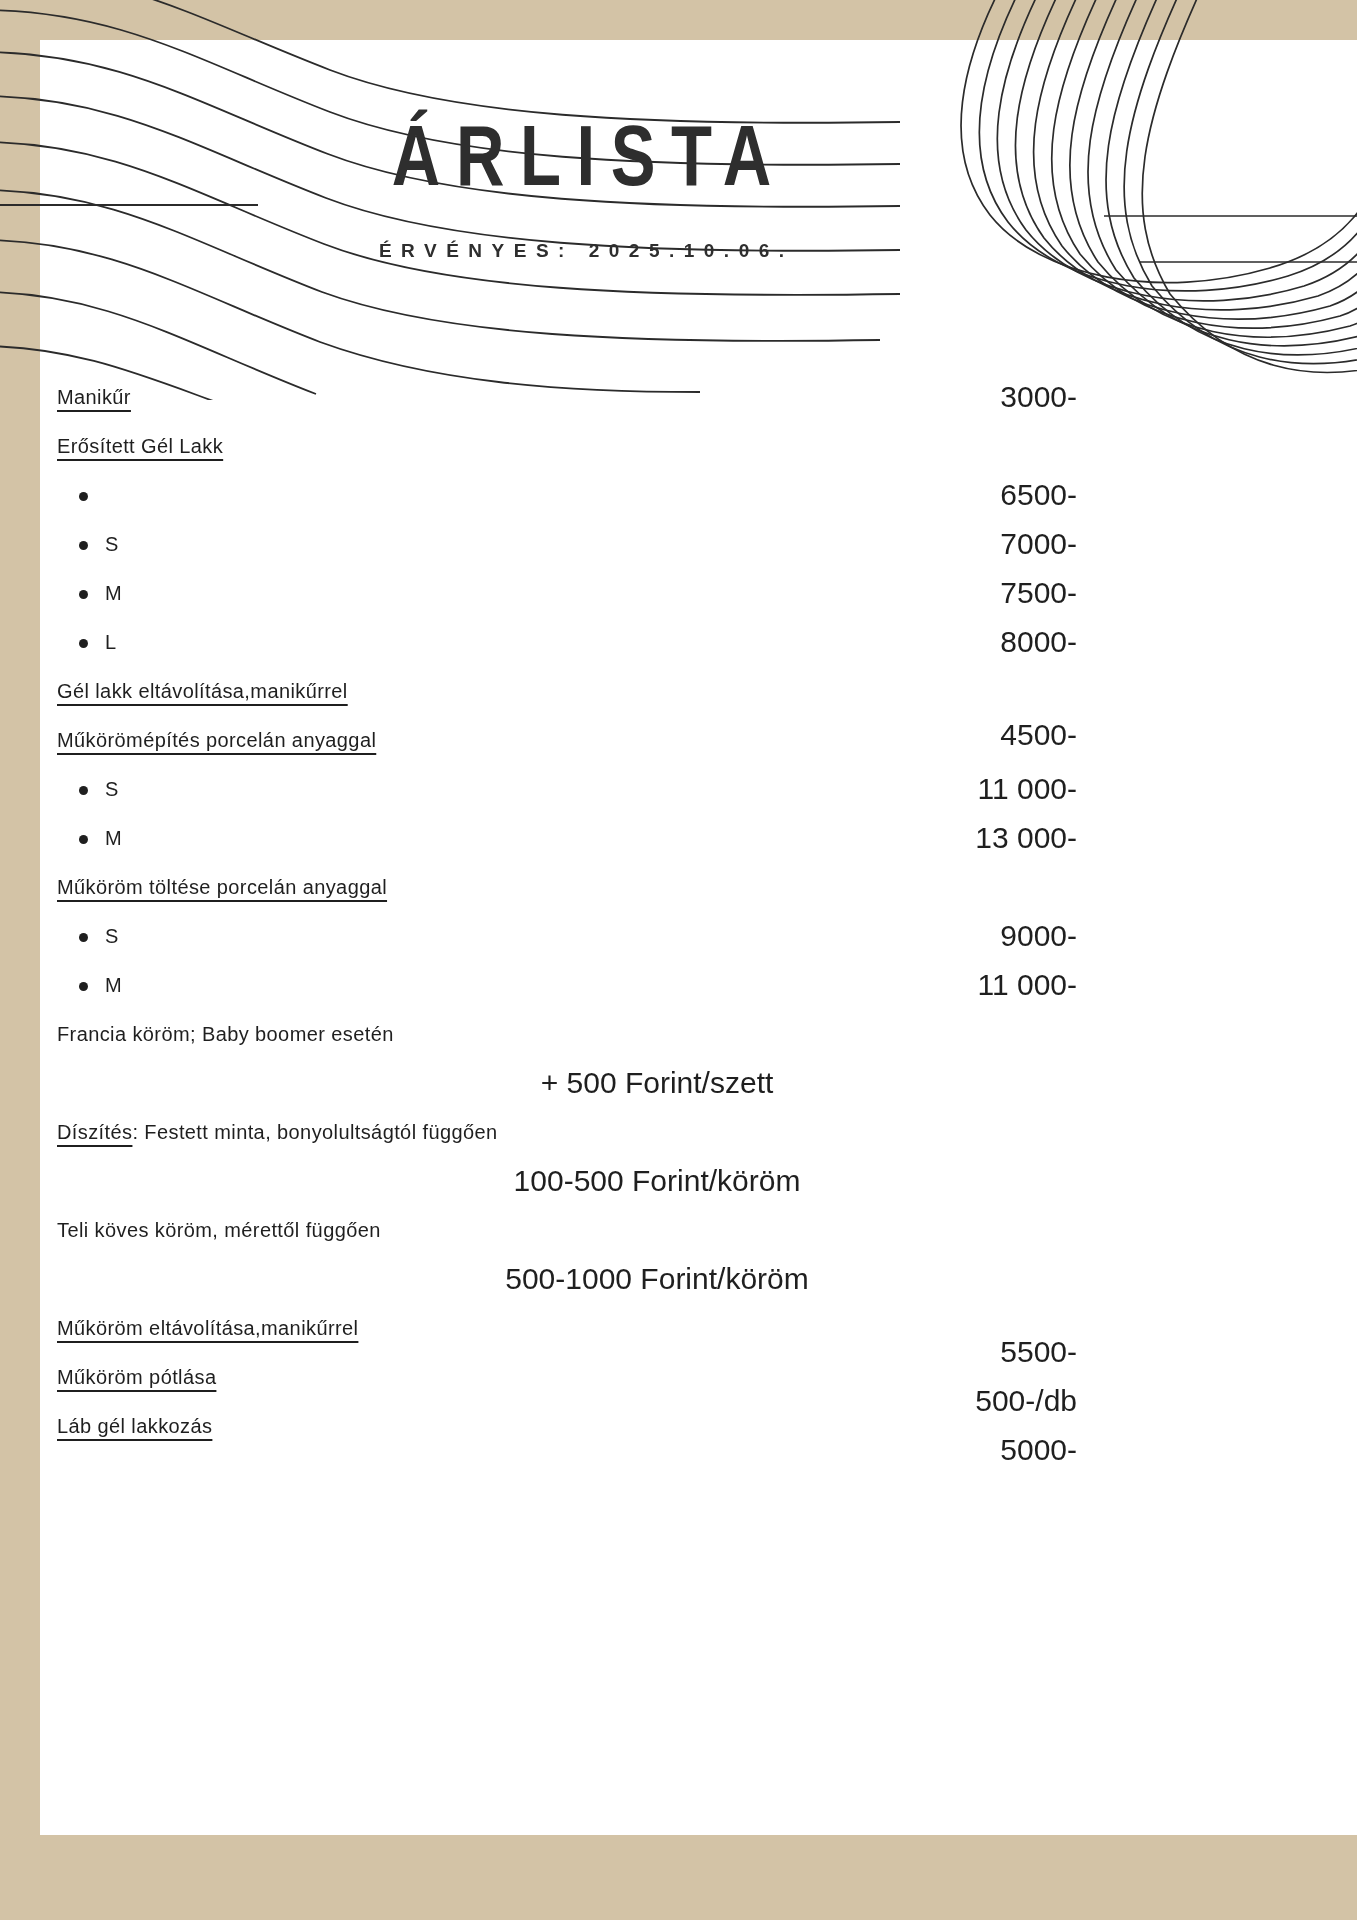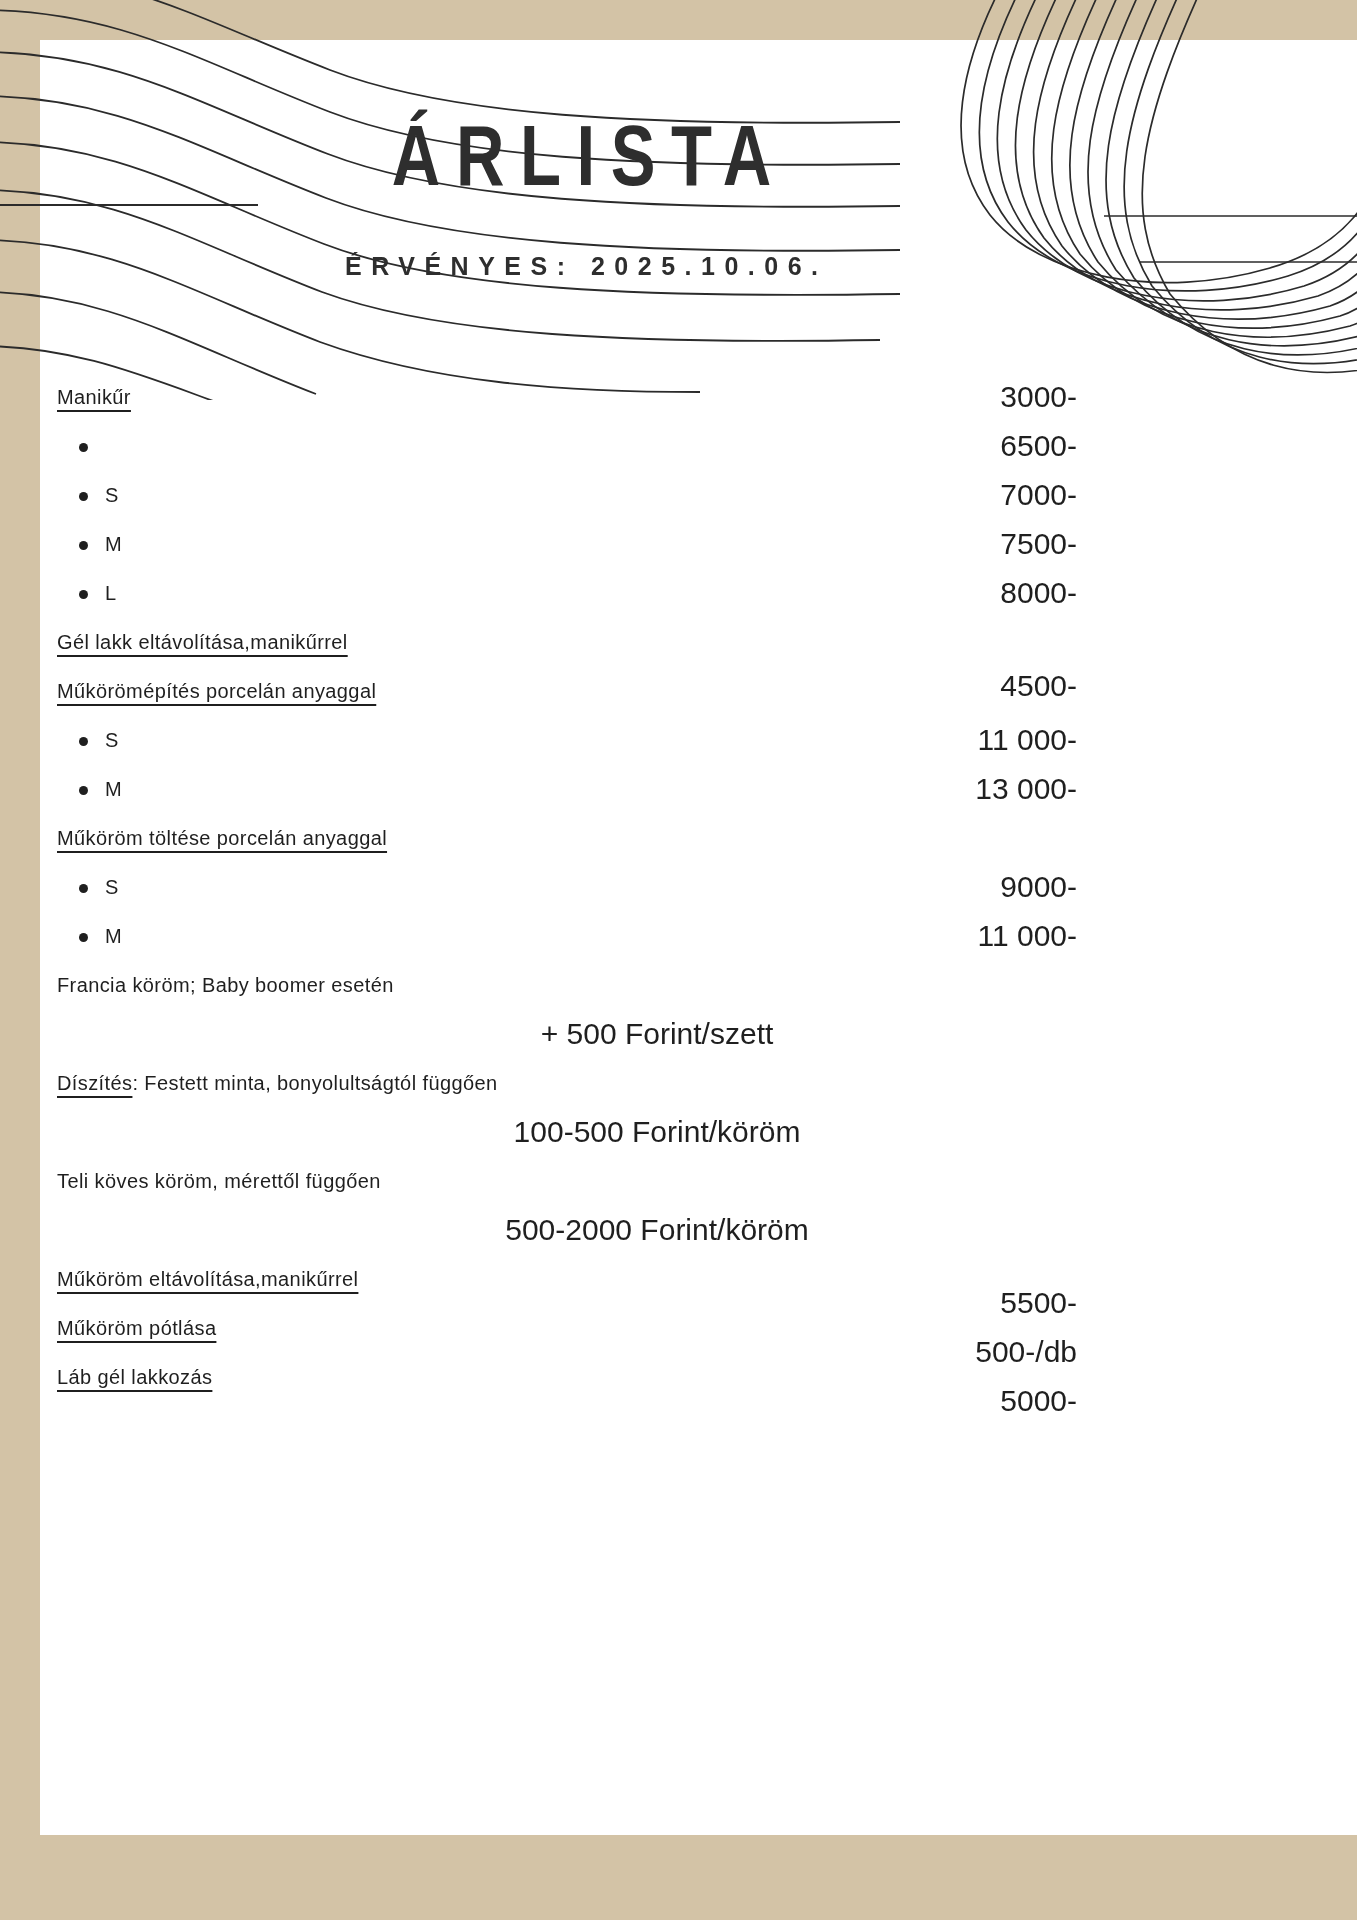--- a/index.html
+++ b/index.html
@@ -62,9 +62,9 @@
     transform-origin: center center;
   }
   .subtitle {
-    margin: 12px;
+    margin: 0;
     padding-top: 42px;
-    font-size: 25px;
+    font-size: 19px;
     font-weight: bold;
     letter-spacing: 9.5px;
     text-indent: 9.5px;

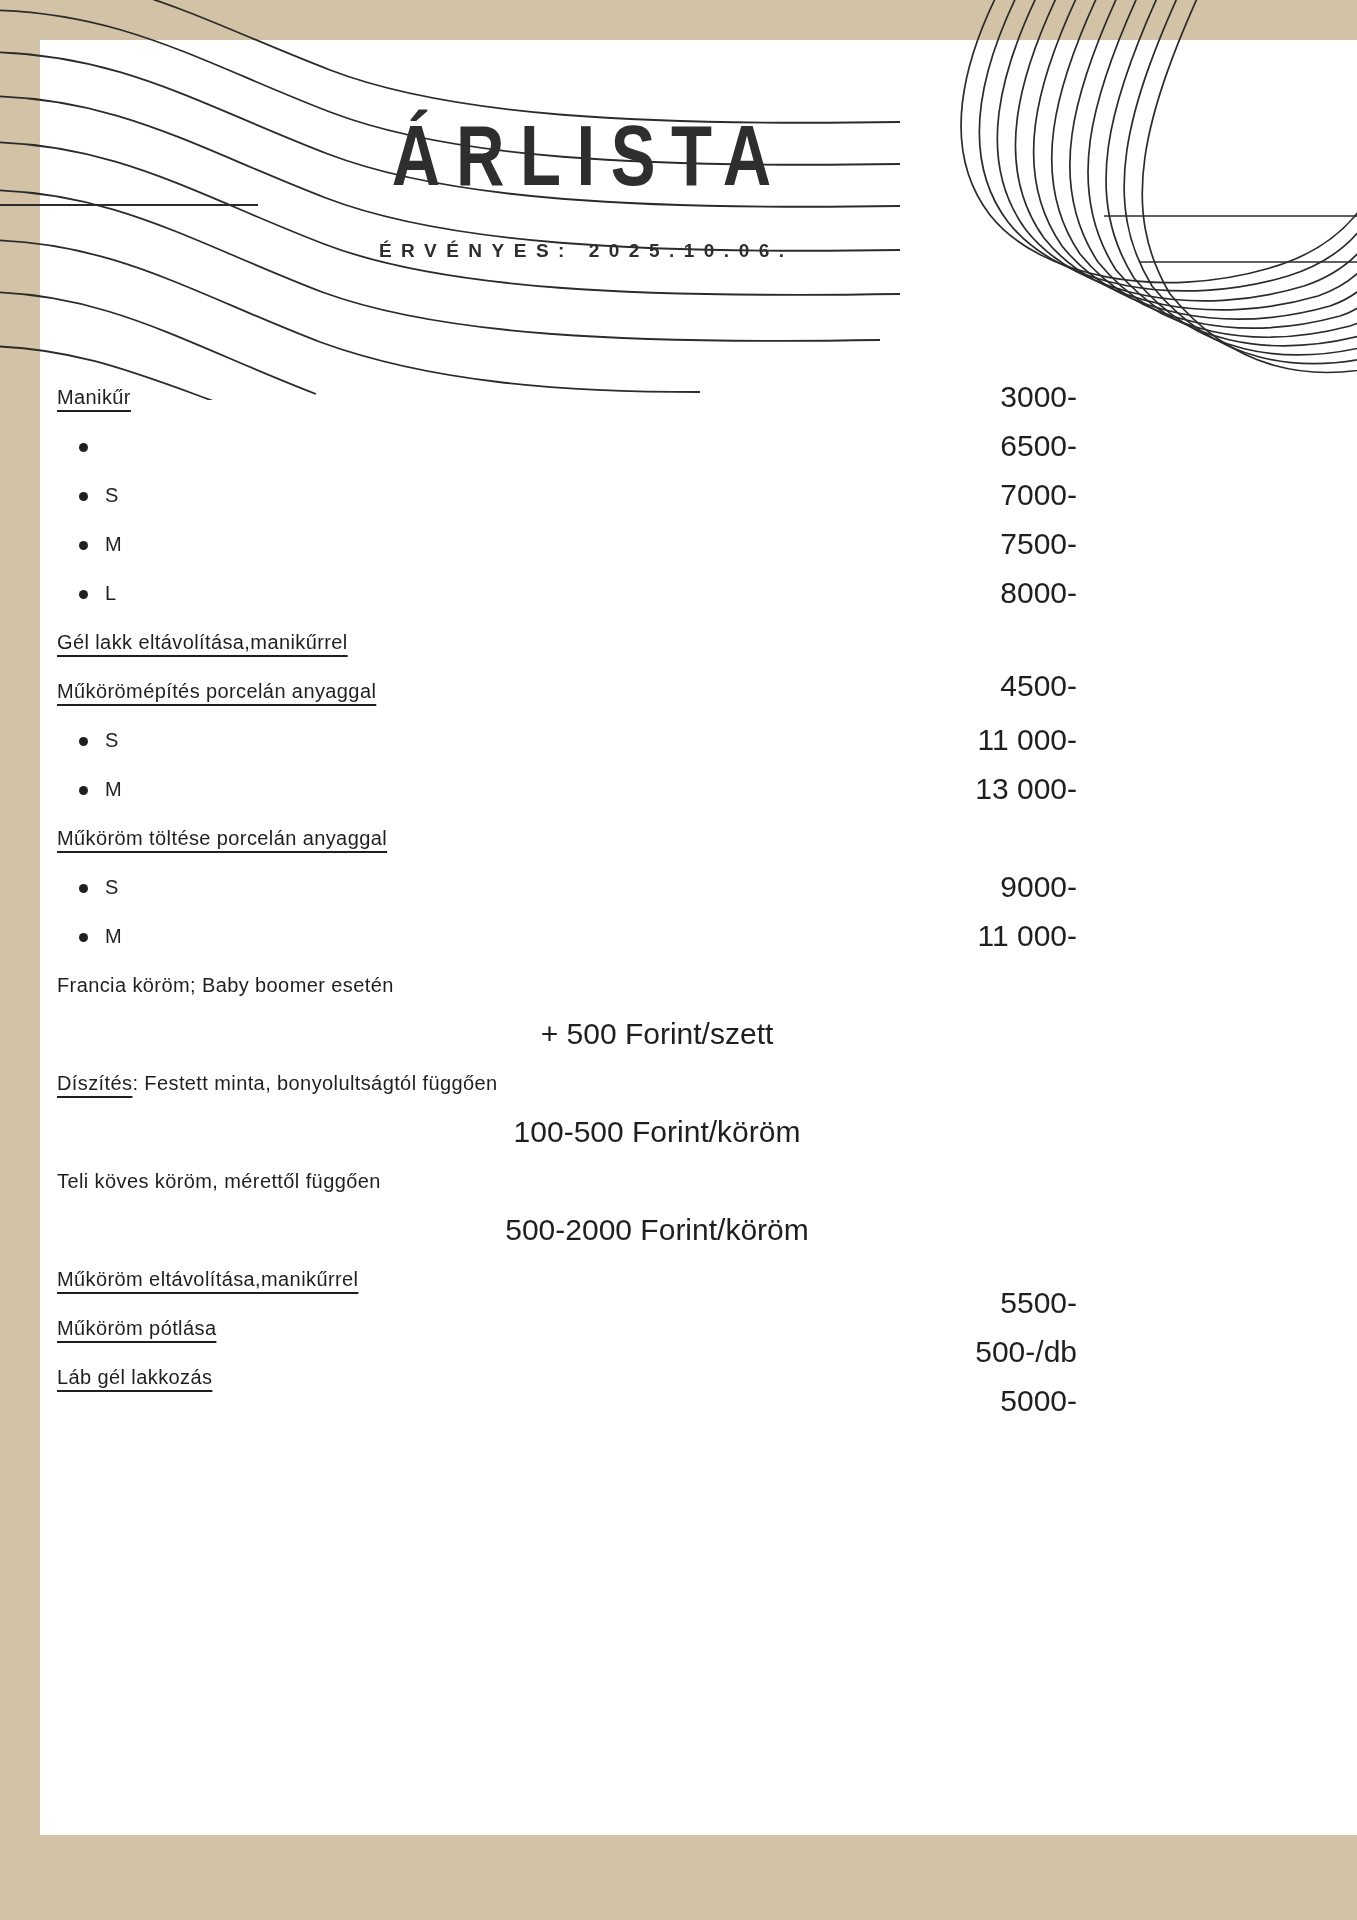--- a/index.html
+++ b/index.html
@@ -181,6 +181,9 @@
       <div class="price">3000-</div>
     </div>
 
+    <div class="row">
+      <div class="label u">Erősített Gél Lakk</div>
+    </div>
 
     <div class="row bullet-row">
       <span class="dot"></span>

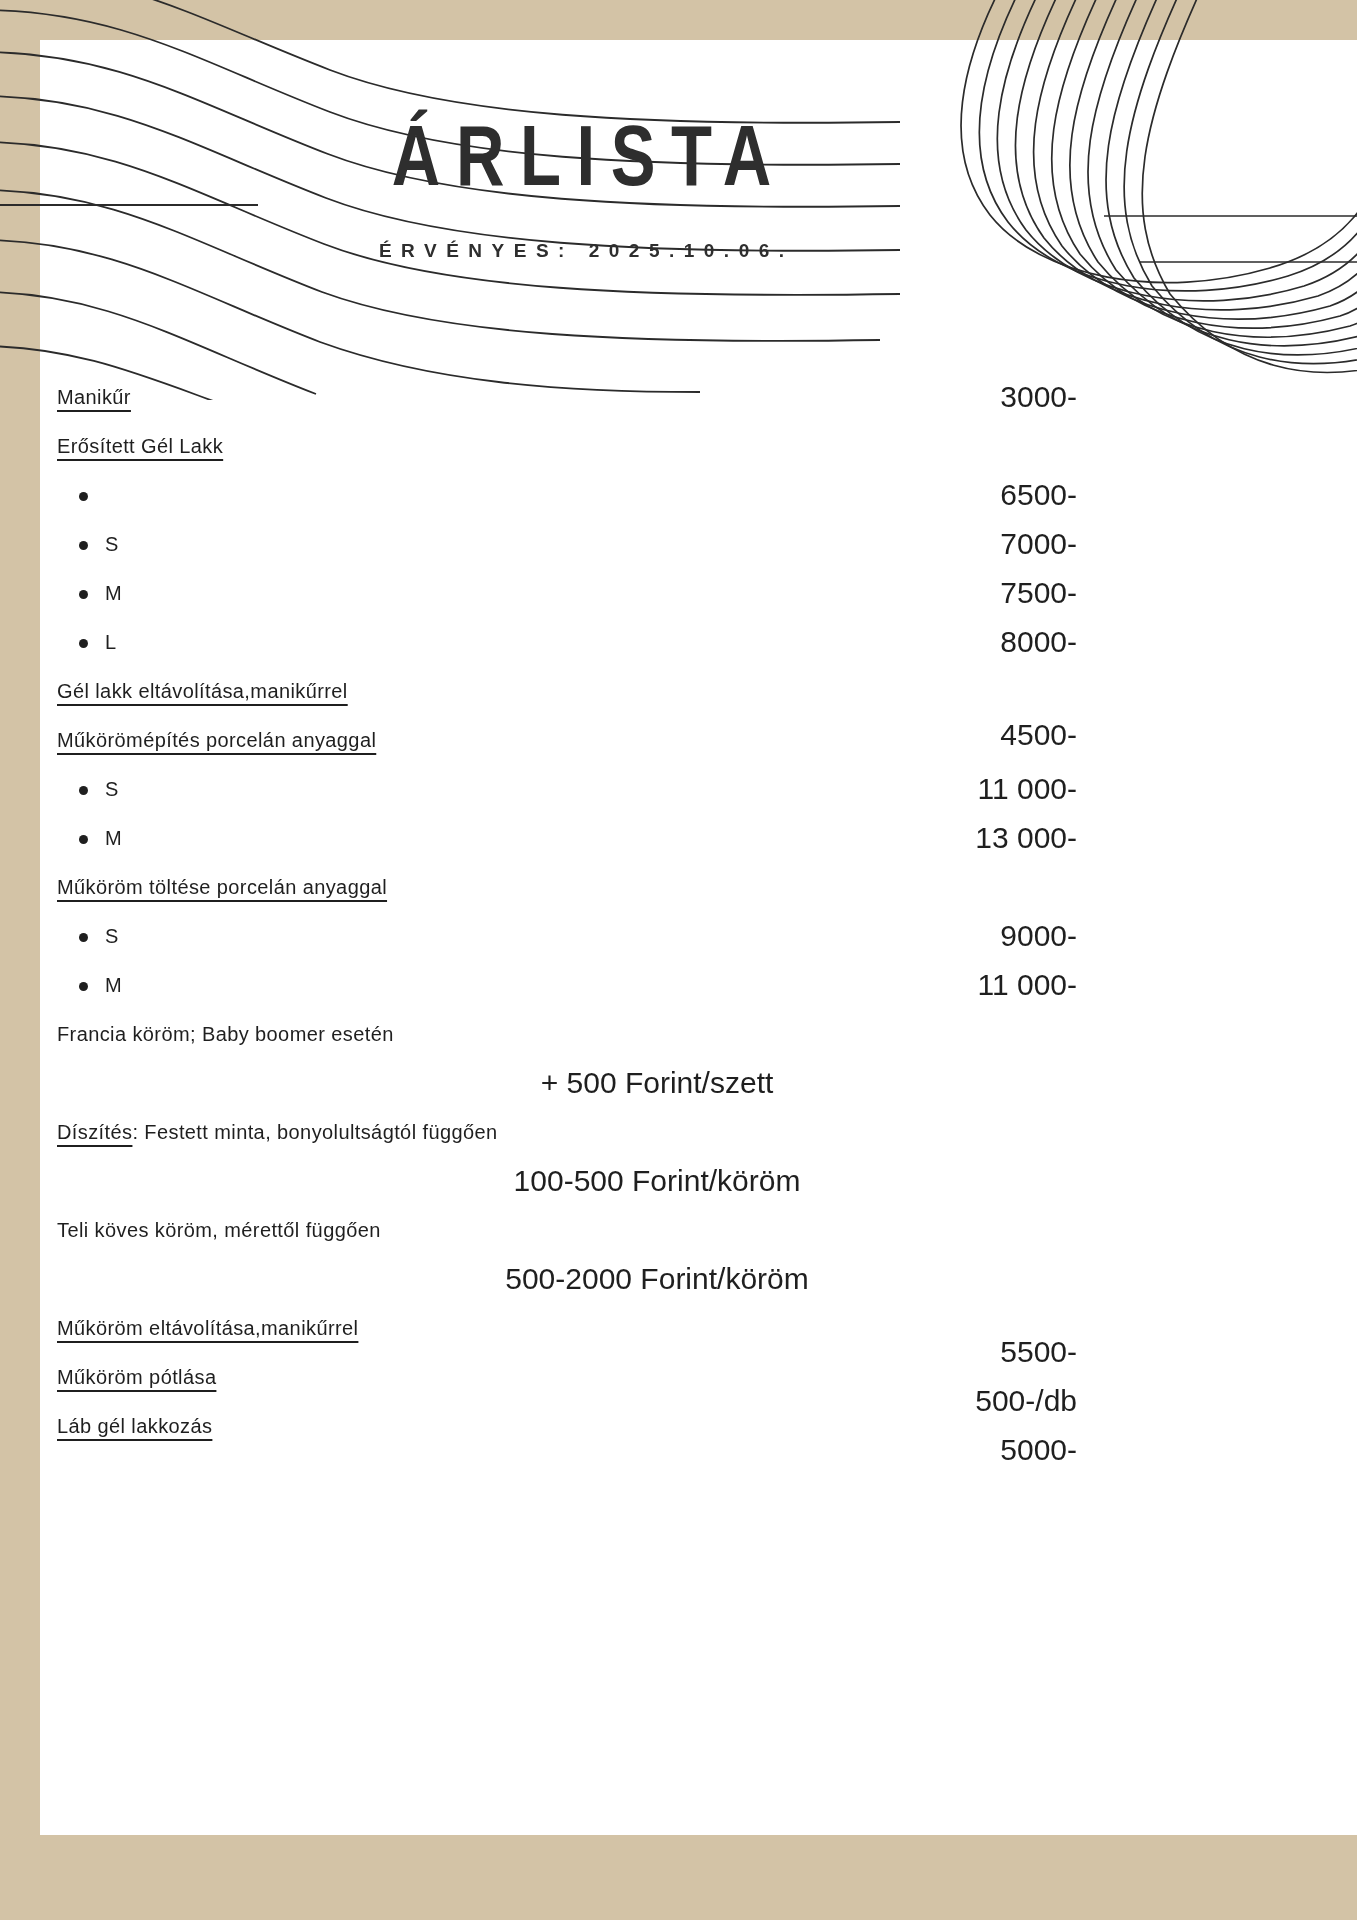--- a/index.html
+++ b/index.html
@@ -266,7 +266,7 @@
     </div>
 
     <div class="row">
-      <div class="sub-line">500-2000 Forint/köröm</div>
+      <div class="sub-line">500-1000 Forint/köröm</div>
     </div>
 
     <div class="row">

